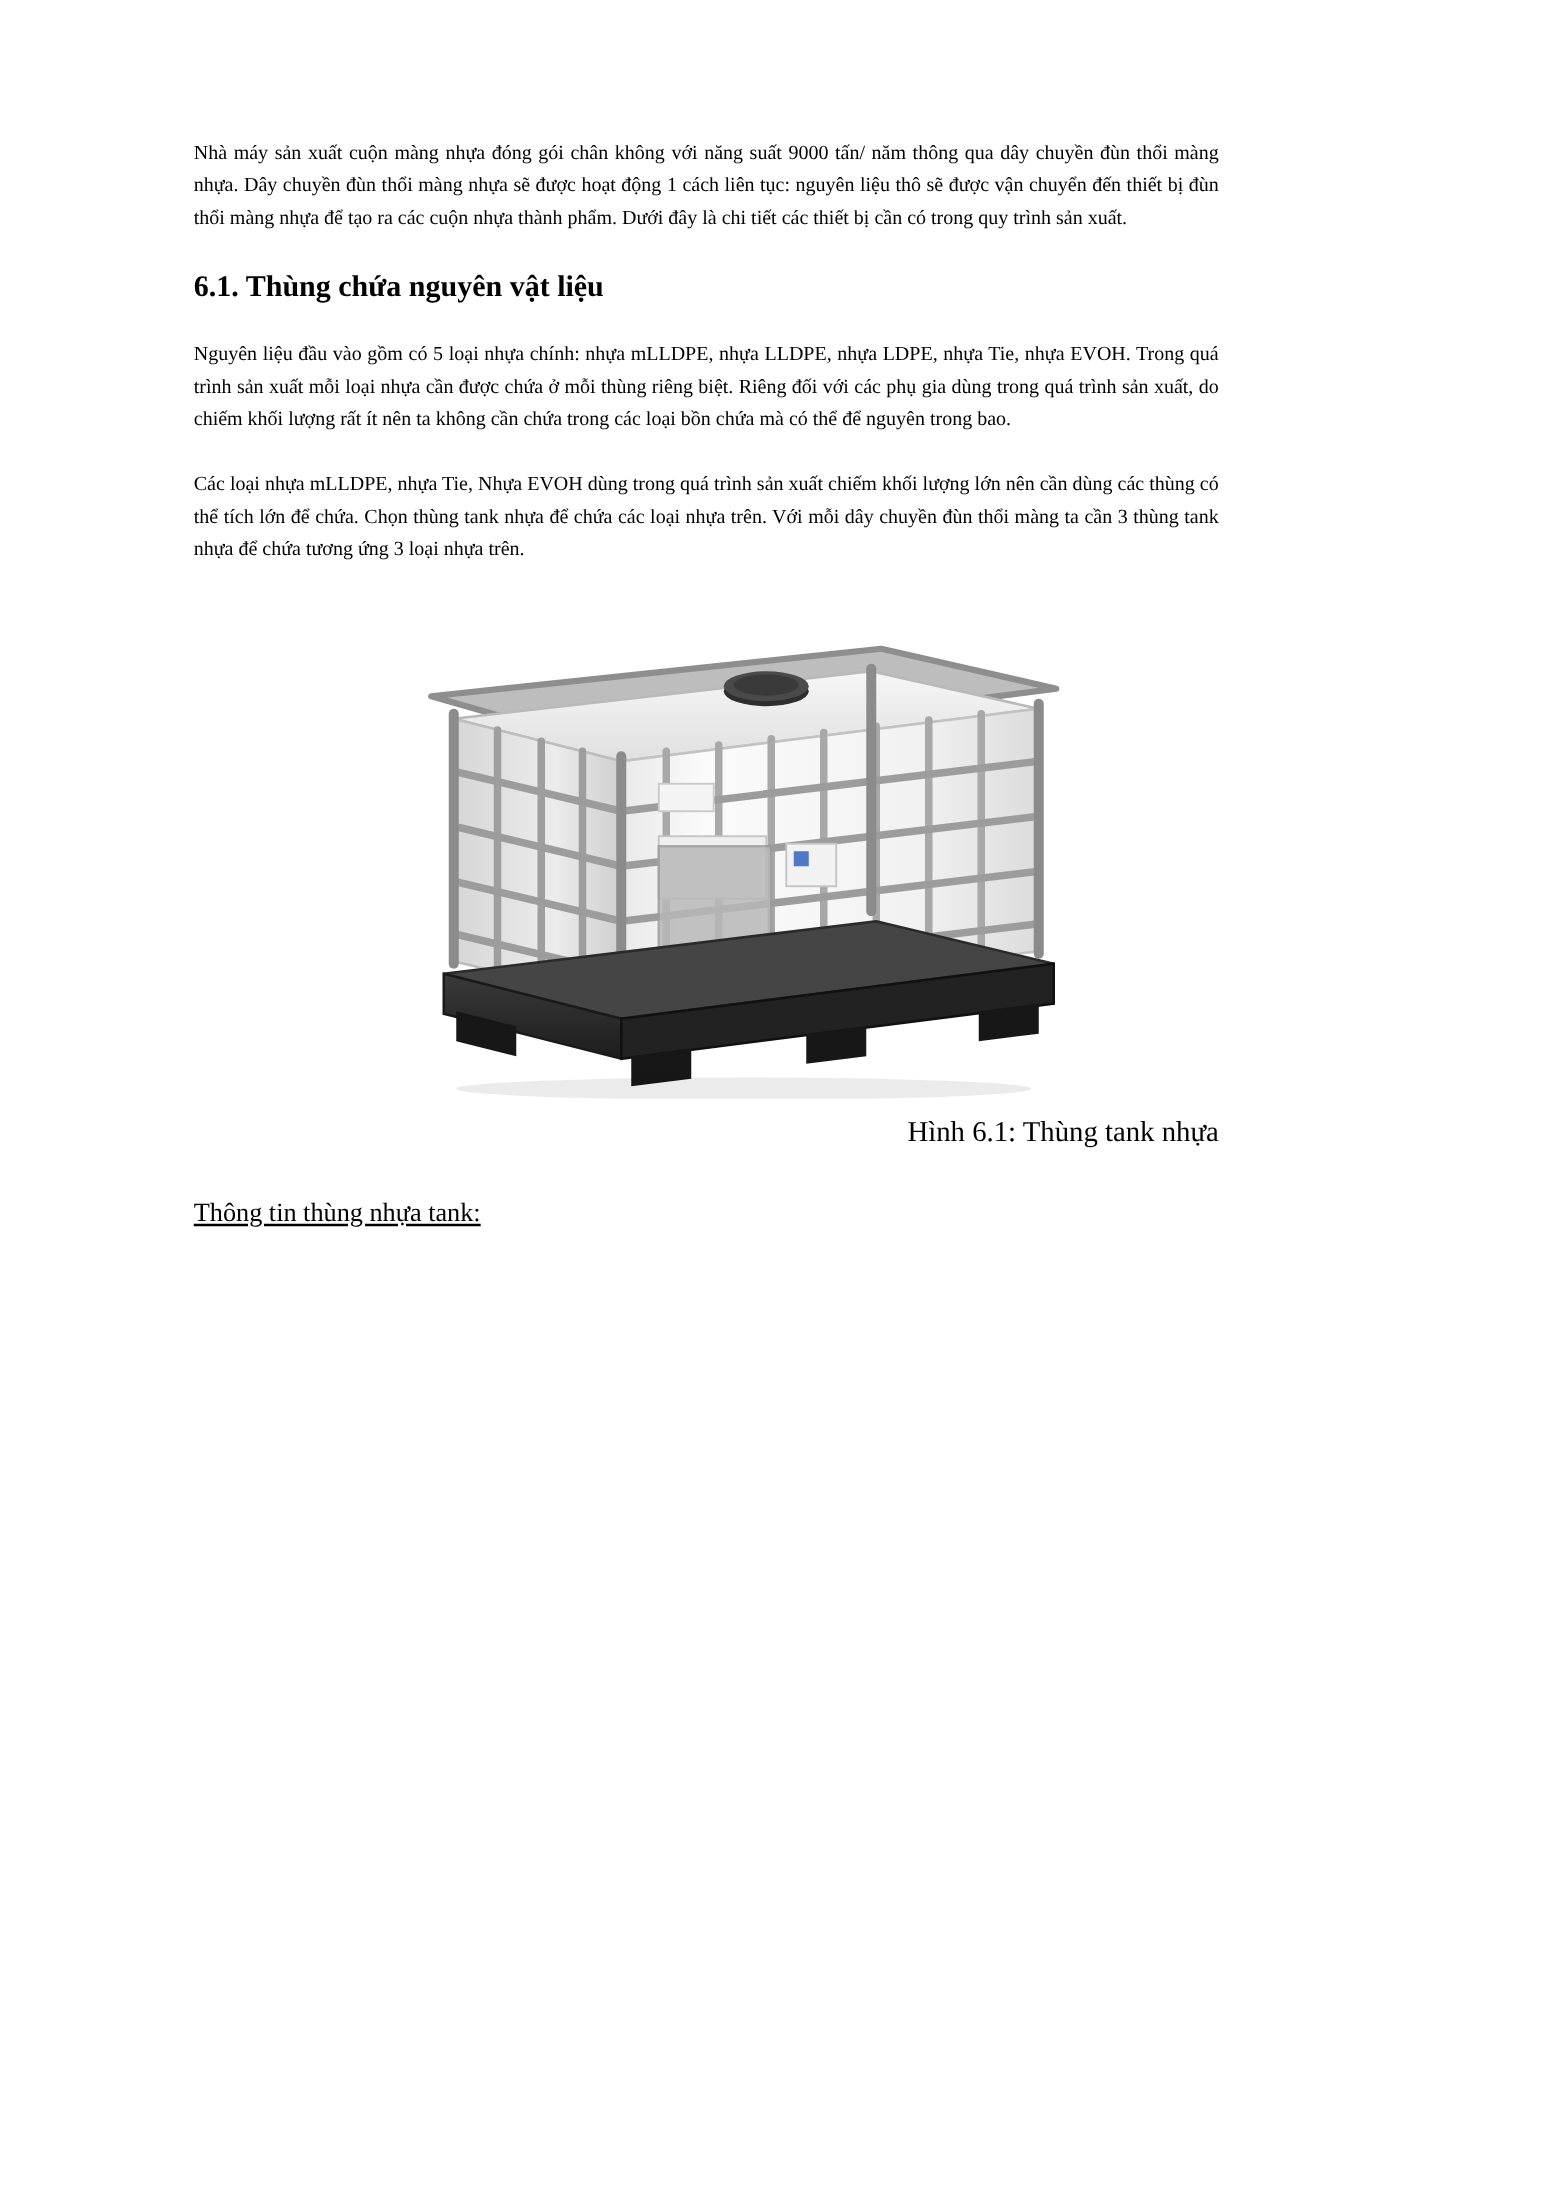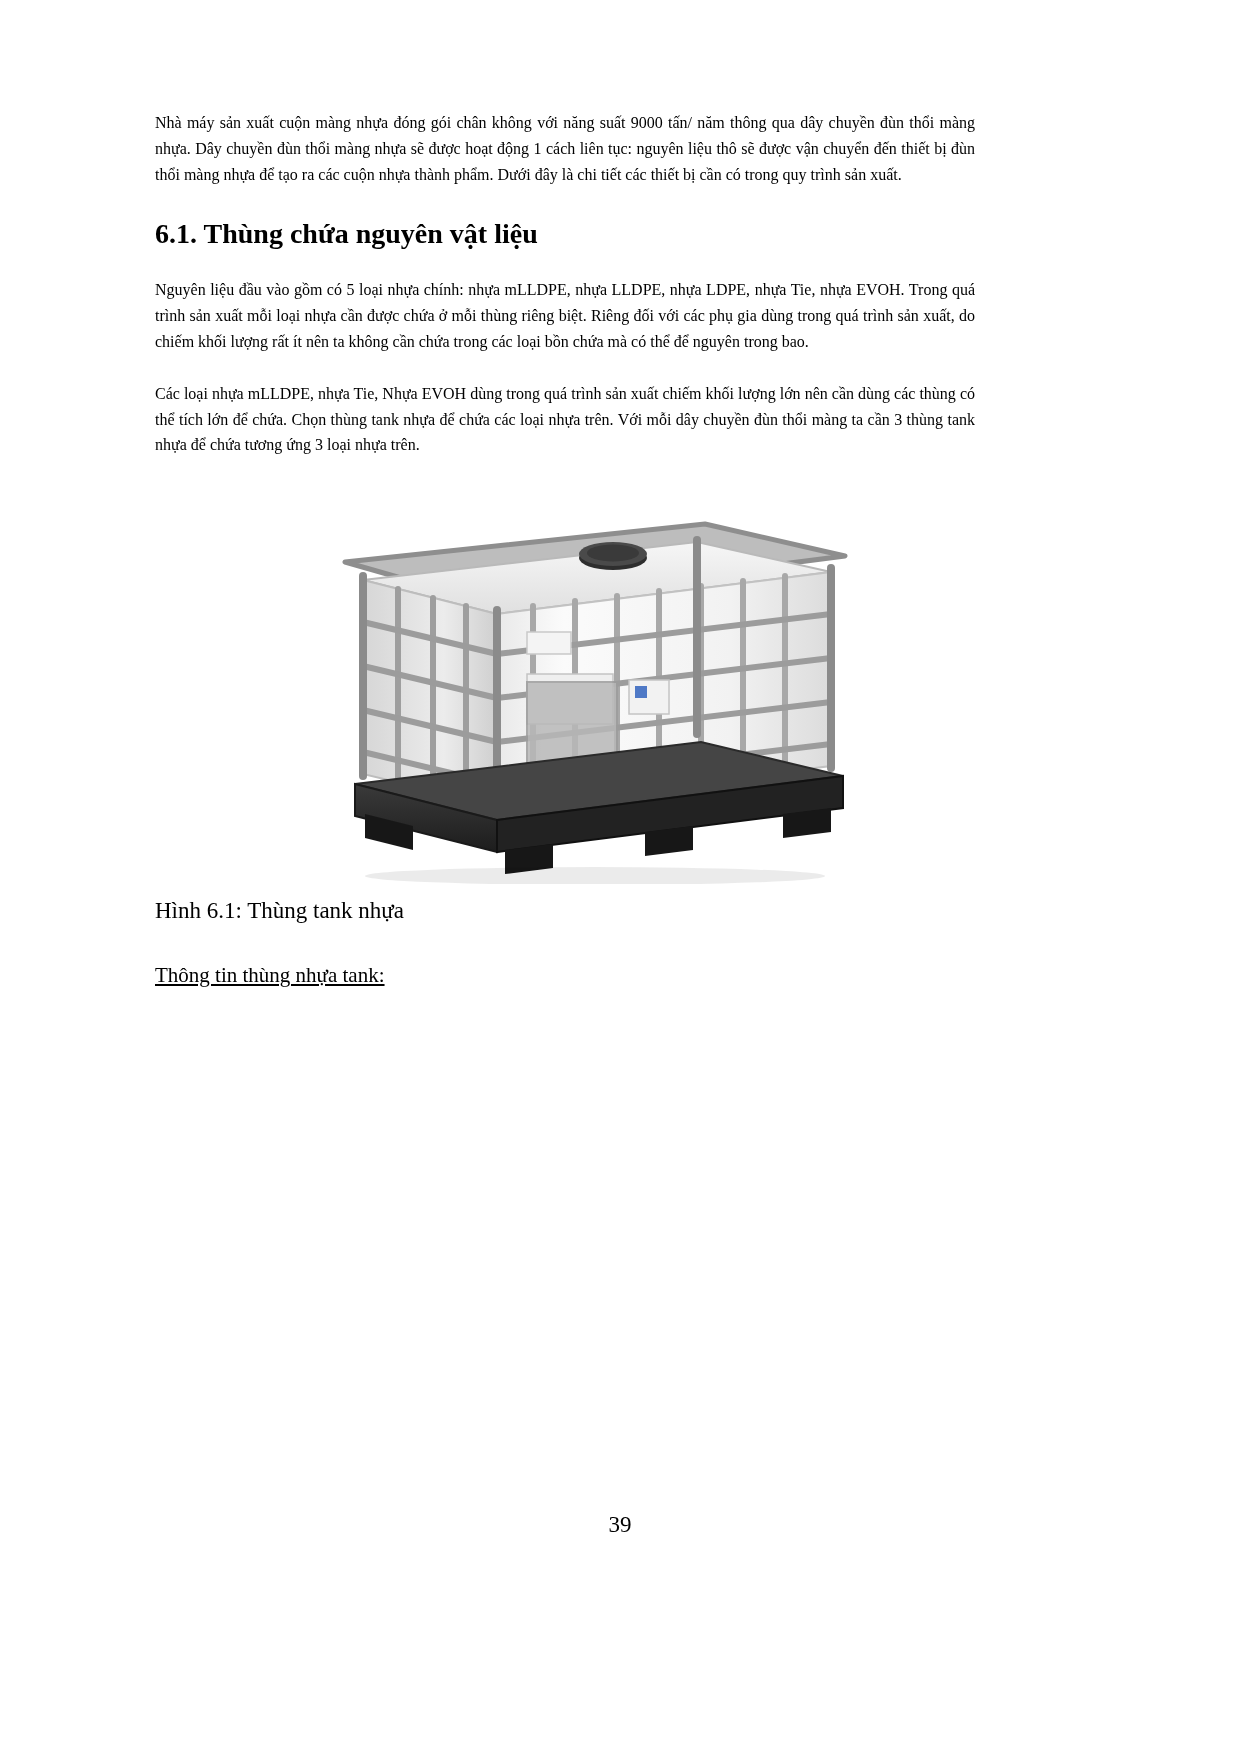--- a/index.html
+++ b/index.html
@@ -45,7 +45,7 @@
     hyphens: none;
   }
   h2.section-title {
-    font-size: 28px;
+    font-size: 24px;
     font-weight: bold;
     margin: 0 0 24px 0;
     line-height: 1.4;

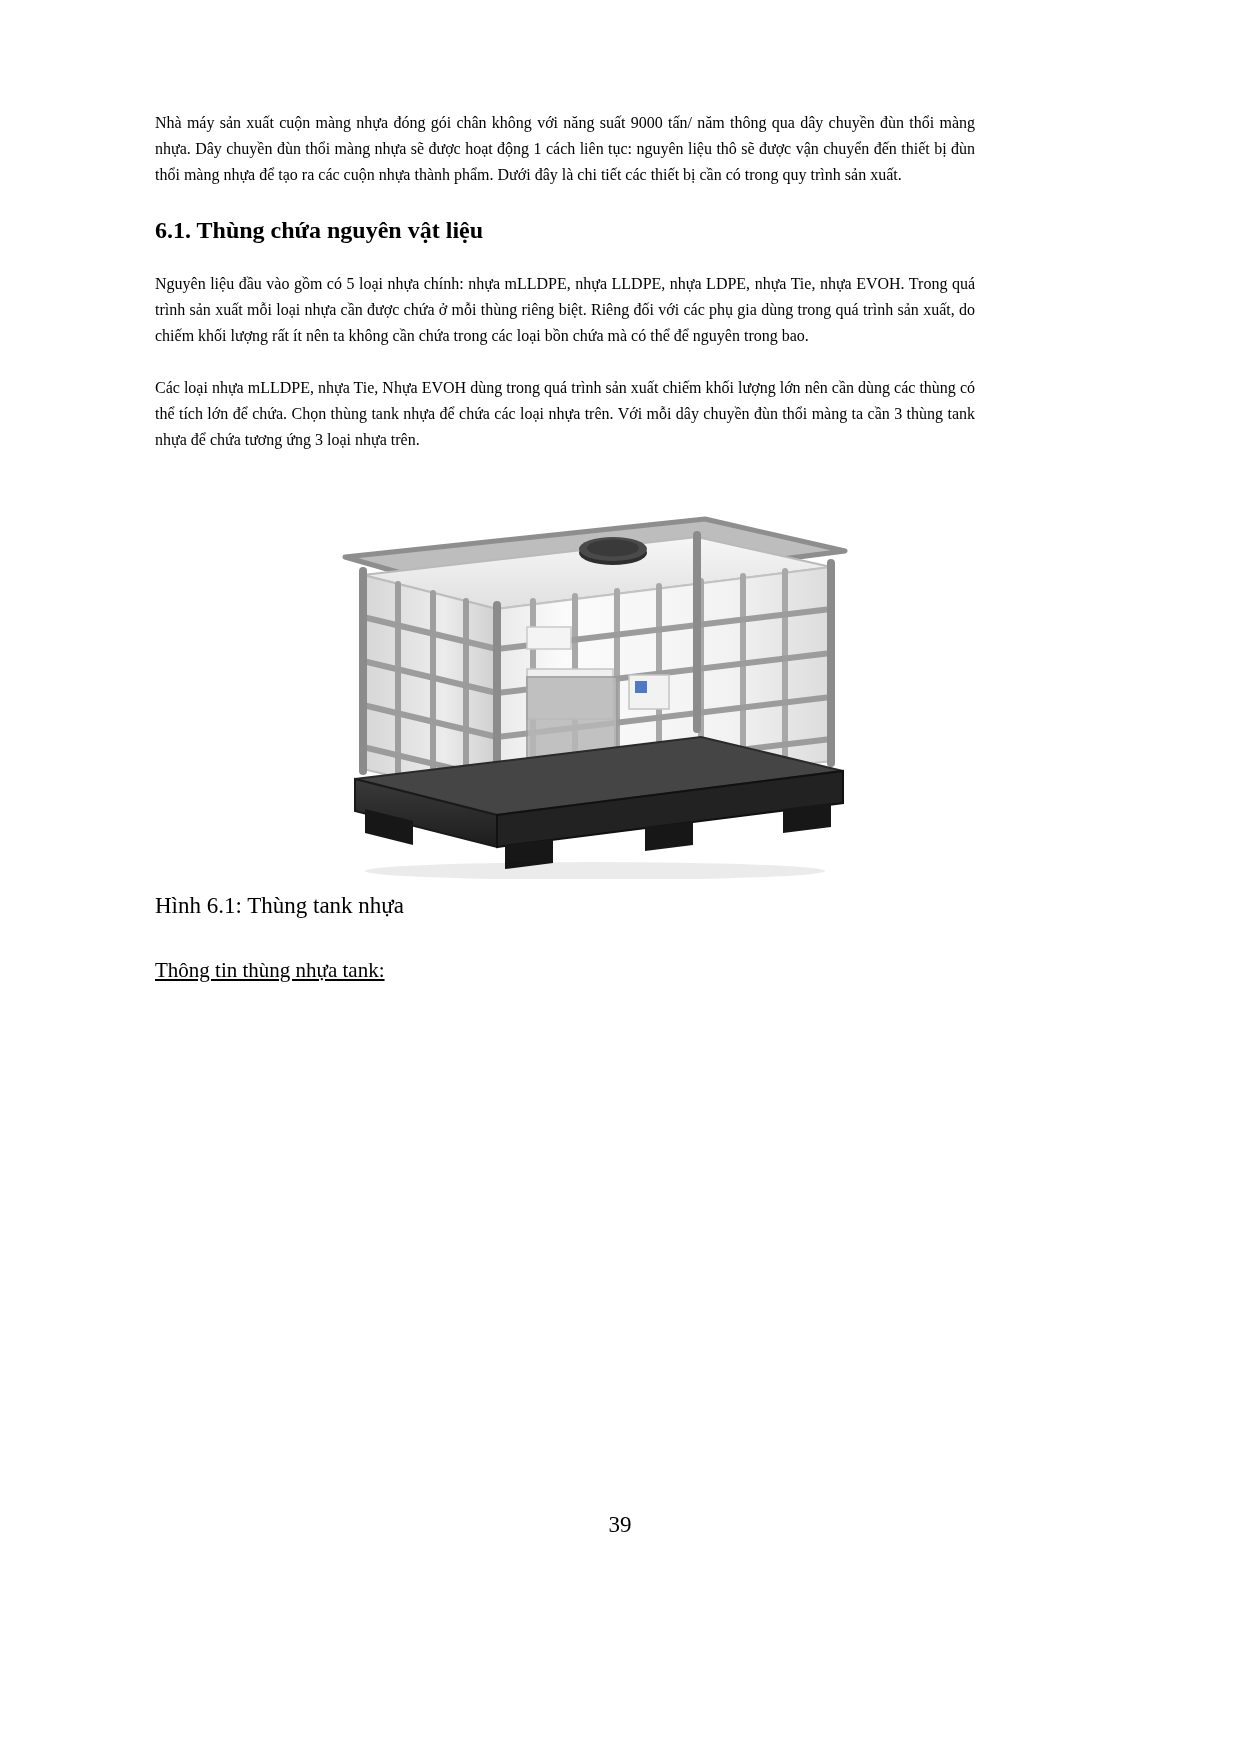--- a/index.html
+++ b/index.html
@@ -63,7 +63,7 @@
   }
   .figure-caption {
     font-size: 23px;
-    text-align: left;
+    text-align: right;
     margin: 14px 0 34px 0;
   }
   p.info-line {

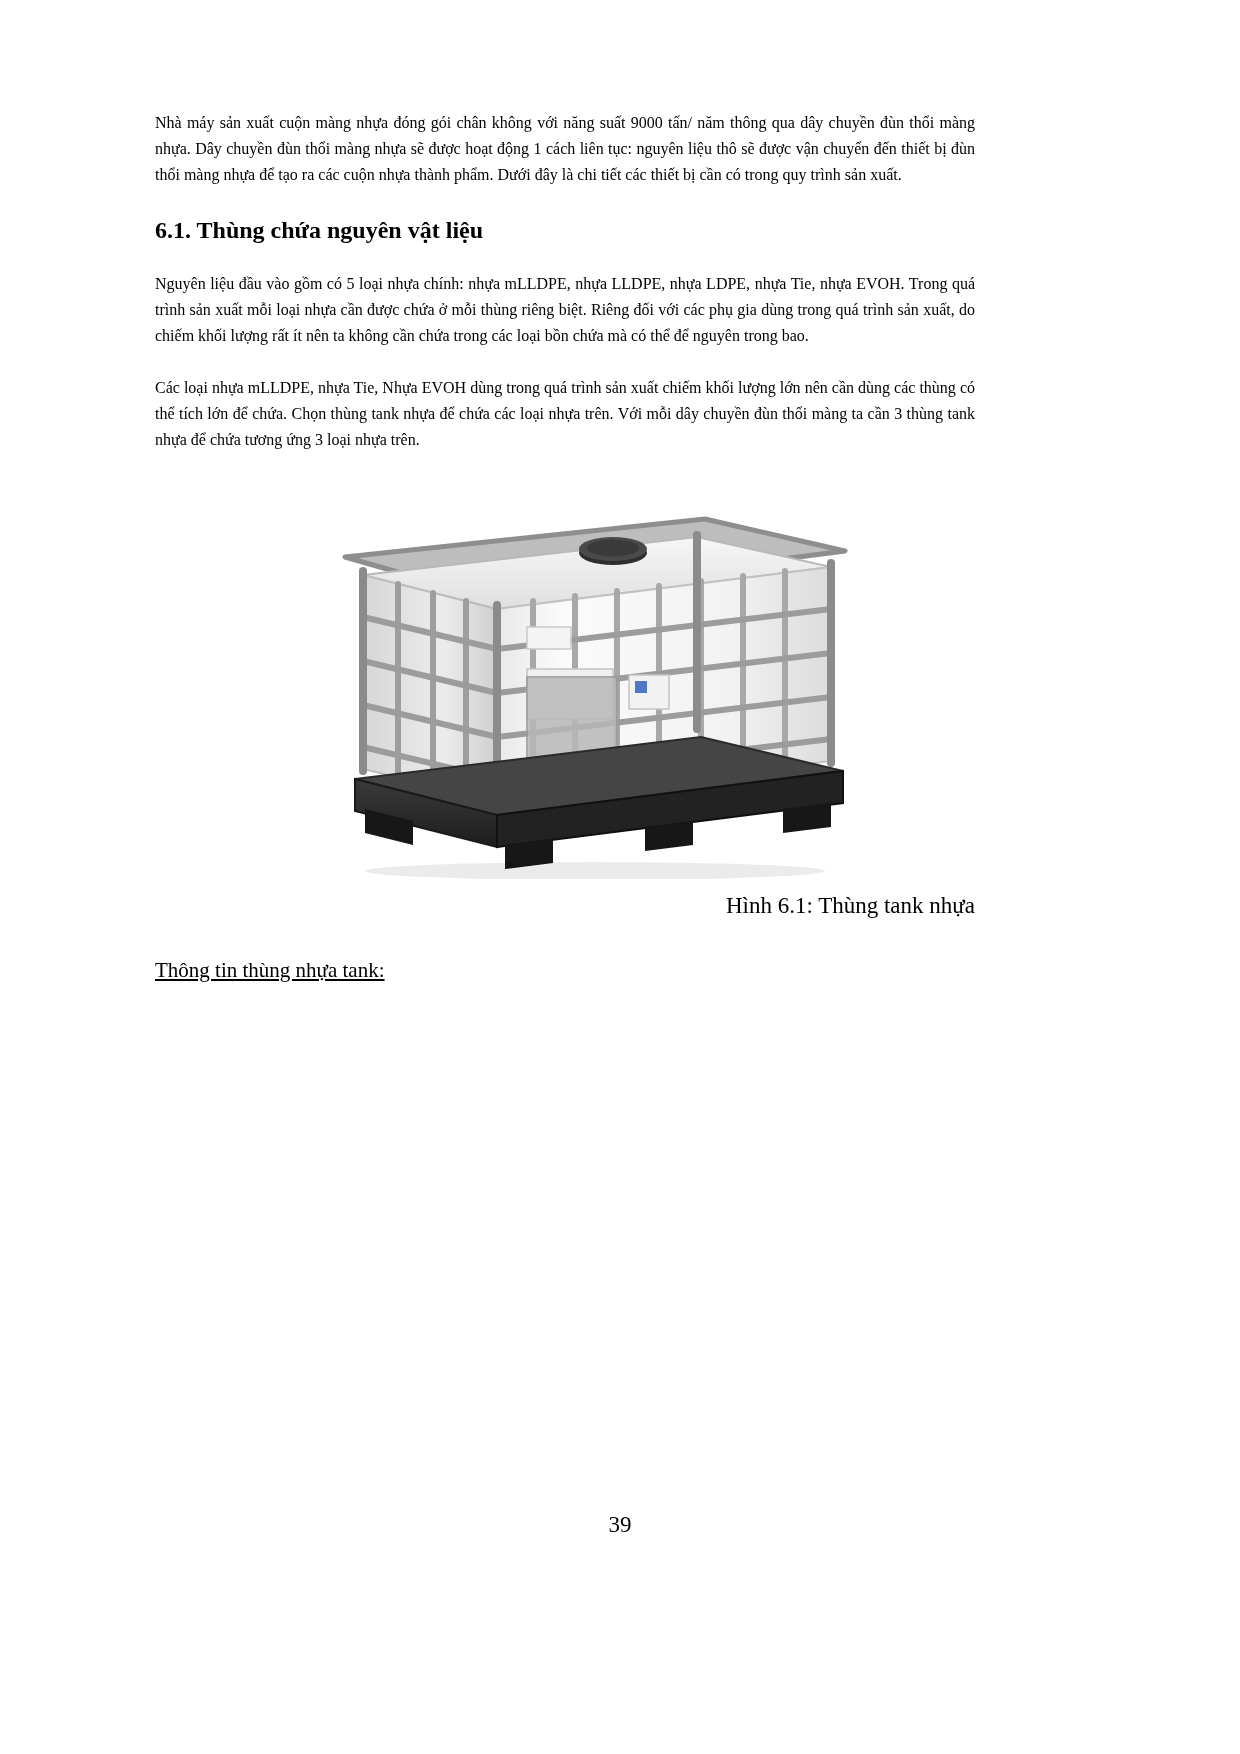--- a/index.html
+++ b/index.html
@@ -209,7 +209,6 @@
 
   </div>
 
-  <div class="page-number">39</div>
 
 </div>
 

